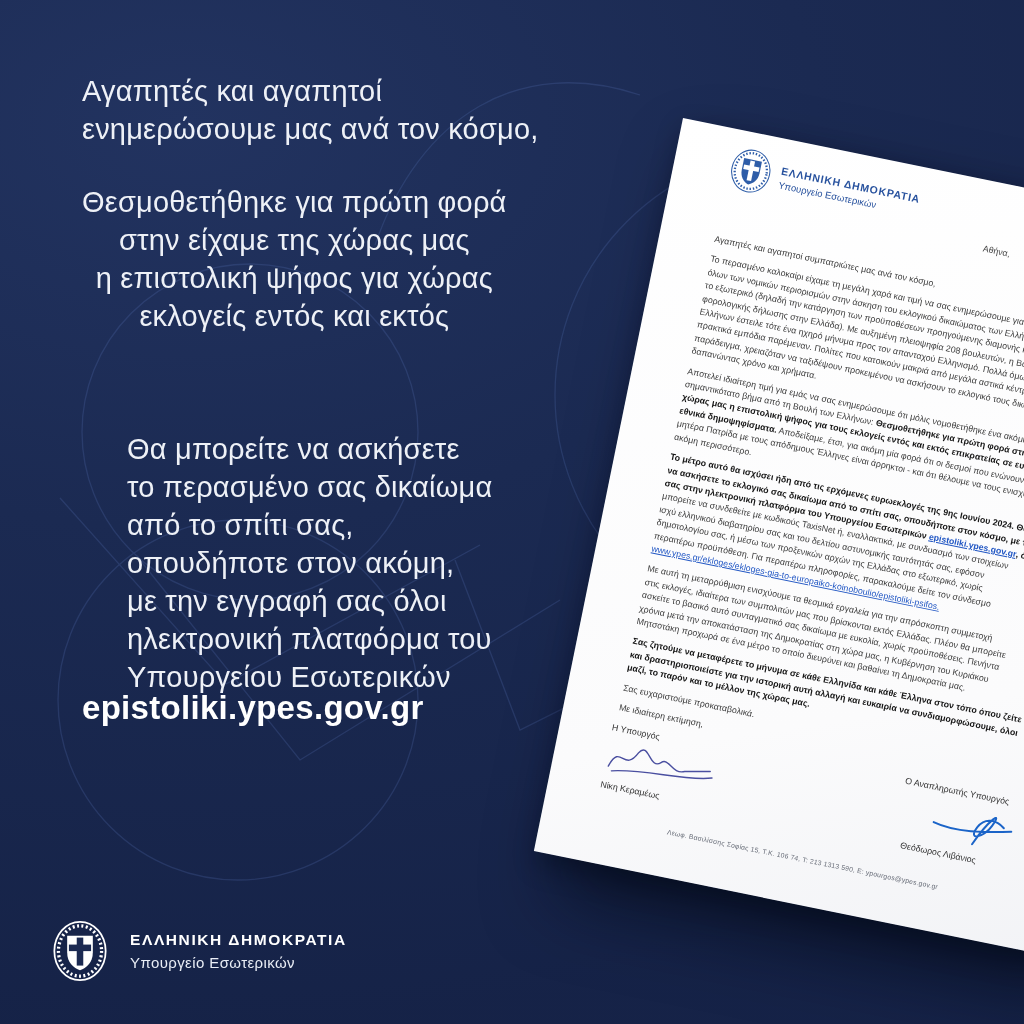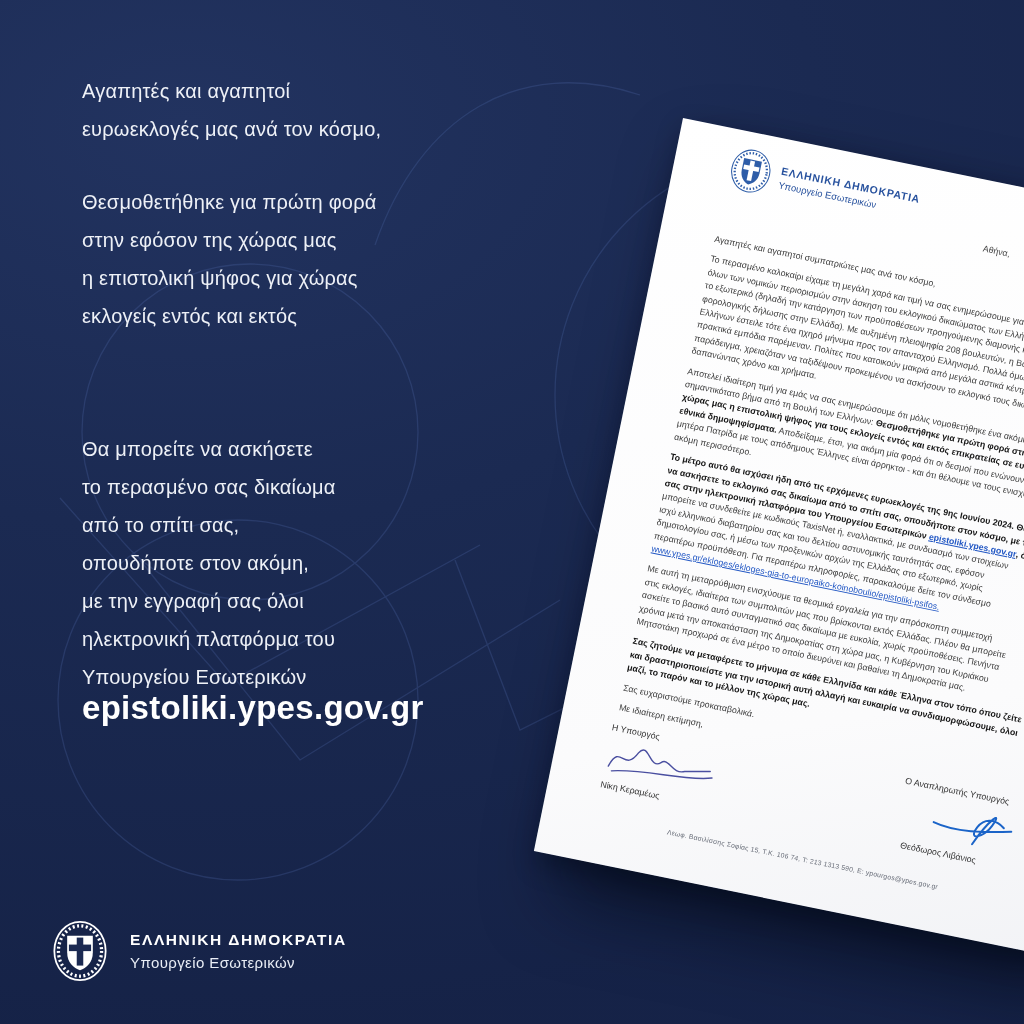--- a/index.html
+++ b/index.html
@@ -11,7 +11,7 @@
   
   .left-panel{position:absolute;left:82px;top:72px;color:#eef1f7;}
   .block{position:absolute;left:0;}
-  .tl{font-size:20px;line-height:38px;letter-spacing:.2px;font-weight:400;white-space:nowrap;}
+  .tl{font-size:29px;line-height:38px;letter-spacing:.2px;font-weight:400;white-space:nowrap;}
   .greeting{top:0;}
   .para2{top:111px;}
   .para3{top:358px;}

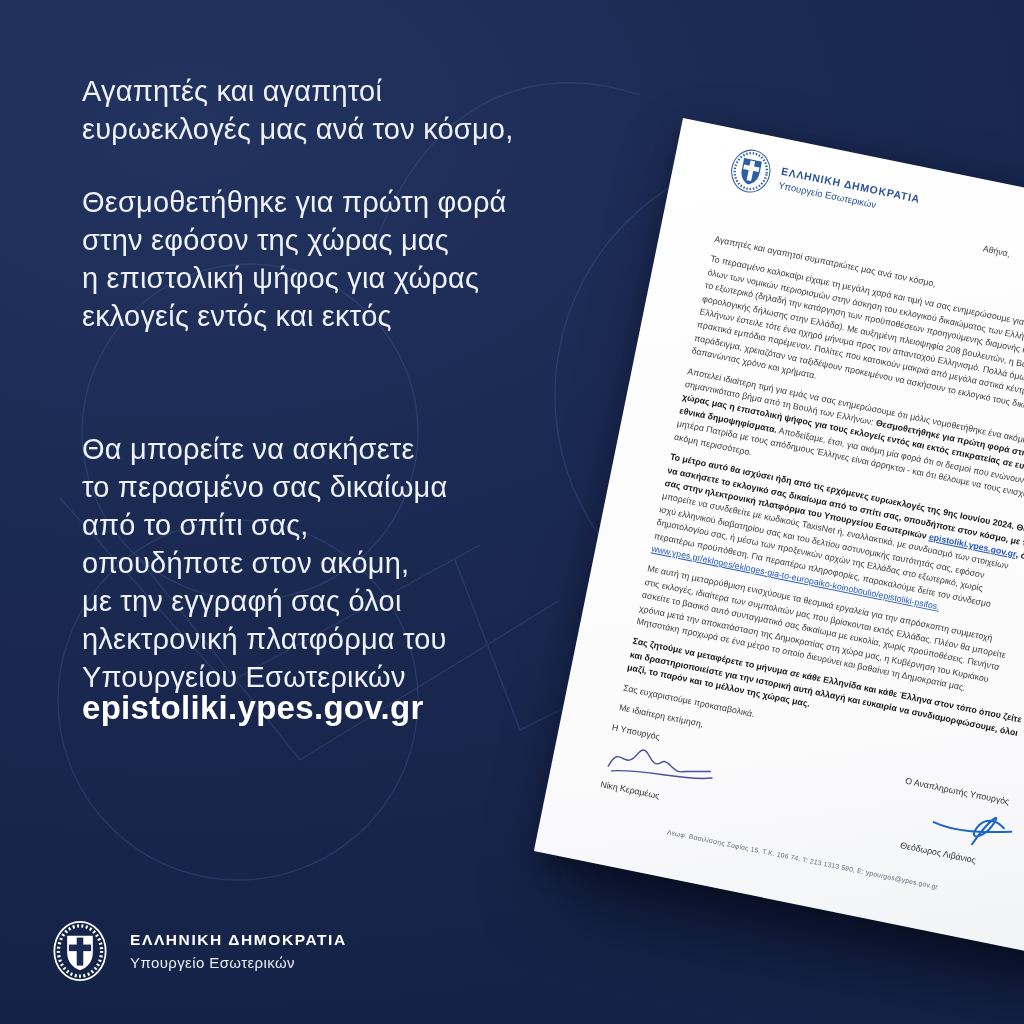--- a/index.html
+++ b/index.html
@@ -67,7 +67,7 @@
   <div class="left-panel">
     <div class="block greeting">
         <div class="tl">Αγαπητές και αγαπητοί</div>
-        <div class="tl">ευρωεκλογές μας ανά τον κόσμο,</div>
+        <div class="tl">ενημερώσουμε μας ανά τον κόσμο,</div>
       </div>
     <div class="block para2">
         <div class="tl">Θεσμοθετήθηκε για πρώτη φορά</div>

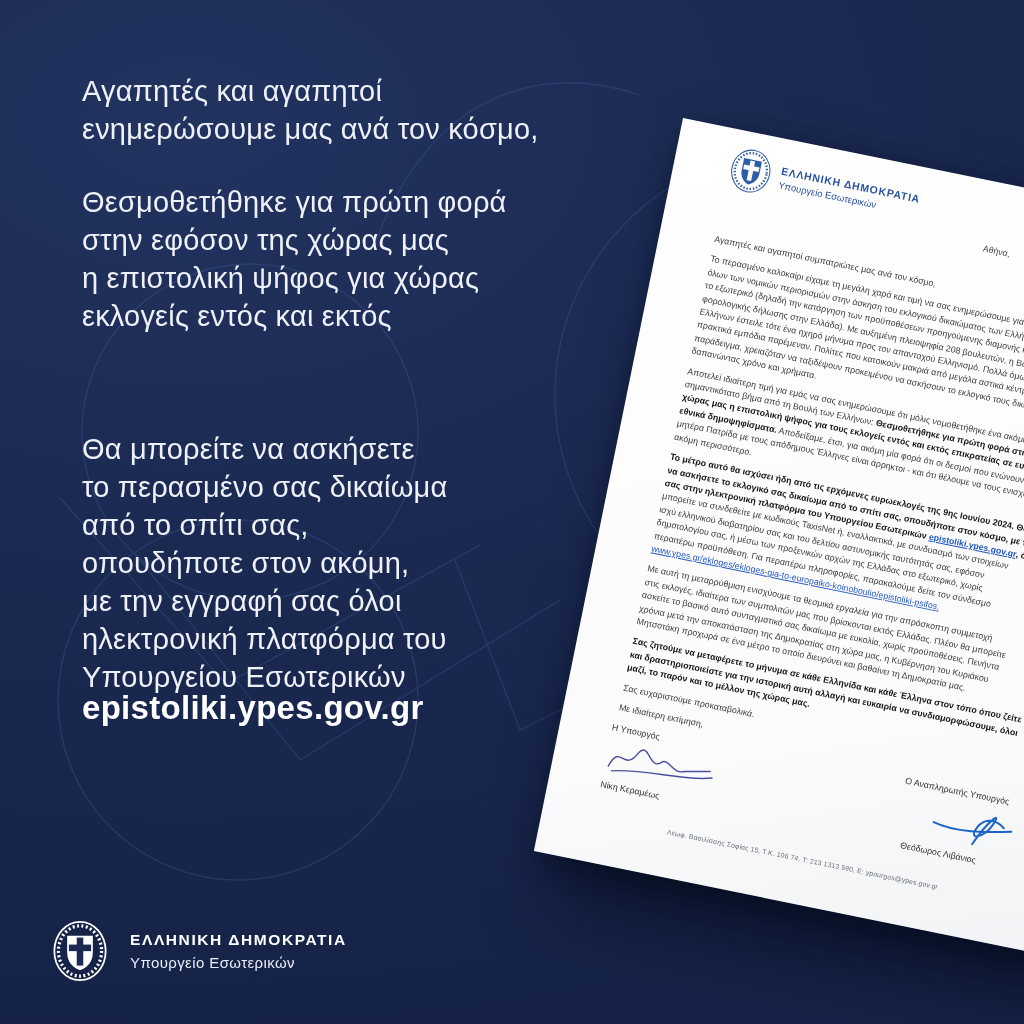--- a/index.html
+++ b/index.html
@@ -13,7 +13,7 @@
   .block{position:absolute;left:0;}
   .tl{font-size:29px;line-height:38px;letter-spacing:.2px;font-weight:400;white-space:nowrap;}
   .greeting{top:0;}
-  .para2{top:111px;}
+  .para2{top:111px;text-align:center;}
   .para3{top:358px;}
   .site-url{position:absolute;left:0;top:617px;font-size:33px;font-weight:bold;color:#ffffff;letter-spacing:.3px;white-space:nowrap;}
 

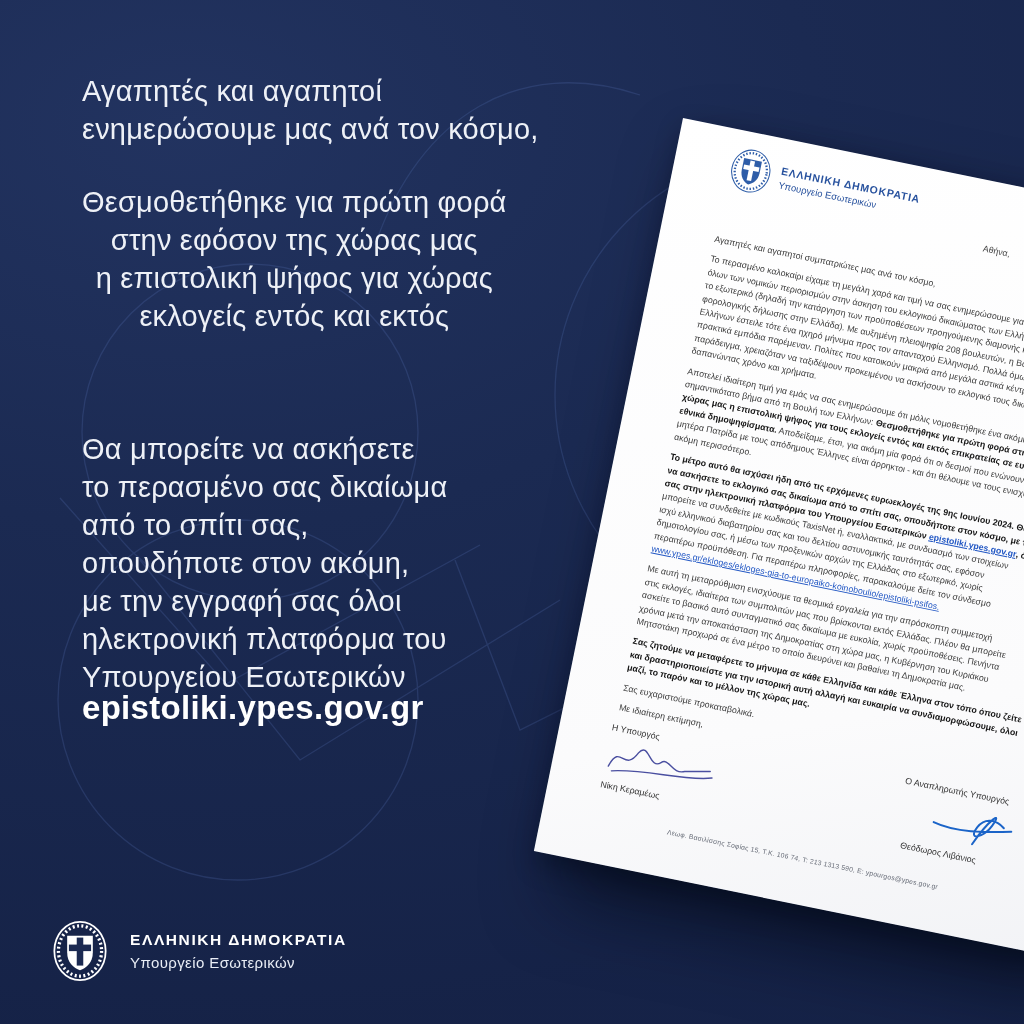--- a/index.html
+++ b/index.html
@@ -71,7 +71,7 @@
       </div>
     <div class="block para2">
         <div class="tl">Θεσμοθετήθηκε για πρώτη φορά</div>
-        <div class="tl">στην εφόσον της χώρας μας</div>
+        <div class="tl">στην είχαμε της χώρας μας</div>
         <div class="tl">η επιστολική ψήφος για χώρας</div>
         <div class="tl">εκλογείς εντός και εκτός</div>
       </div>

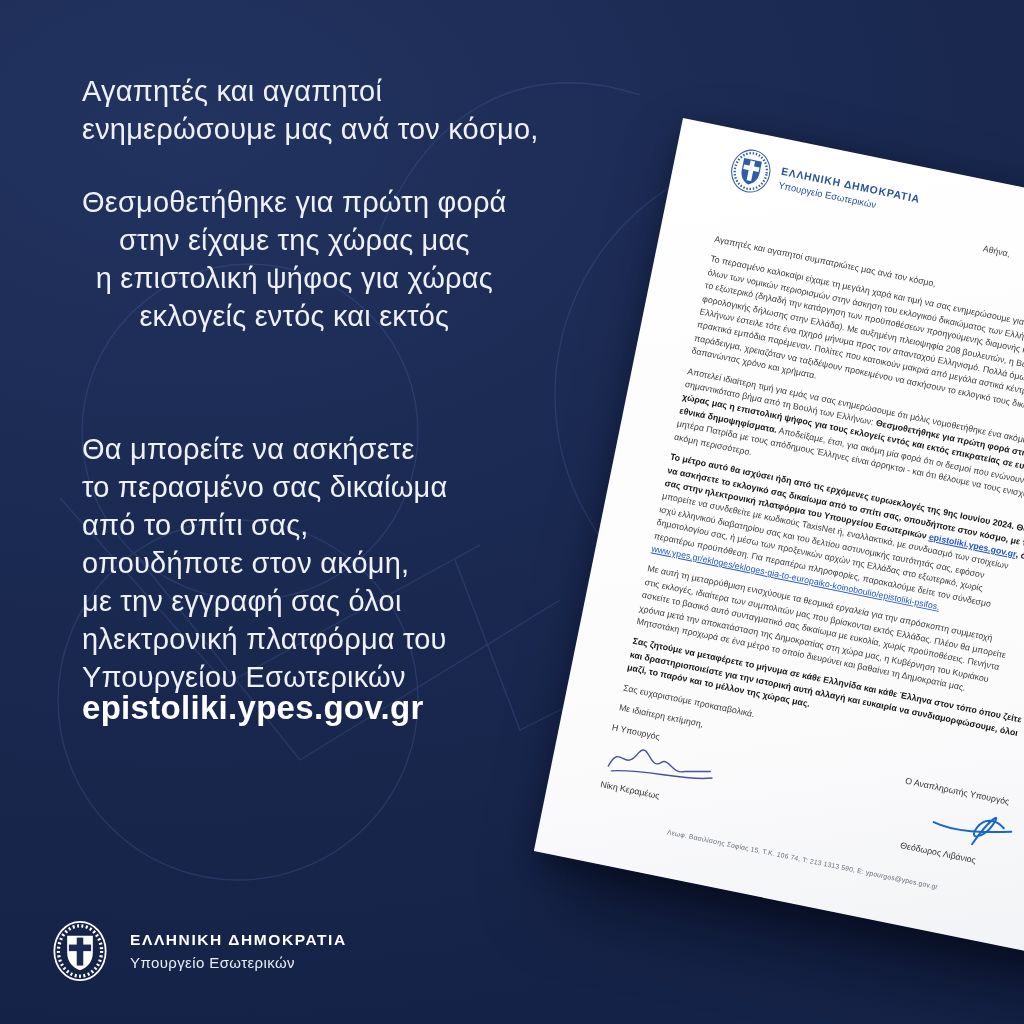--- a/index.html
+++ b/index.html
@@ -14,7 +14,7 @@
   .tl{font-size:29px;line-height:38px;letter-spacing:.2px;font-weight:400;white-space:nowrap;}
   .greeting{top:0;}
   .para2{top:111px;text-align:center;}
-  .para3{top:358px;}
+  .para3{top:358px;margin-left:45px;}
   .site-url{position:absolute;left:0;top:617px;font-size:33px;font-weight:bold;color:#ffffff;letter-spacing:.3px;white-space:nowrap;}
 
   

